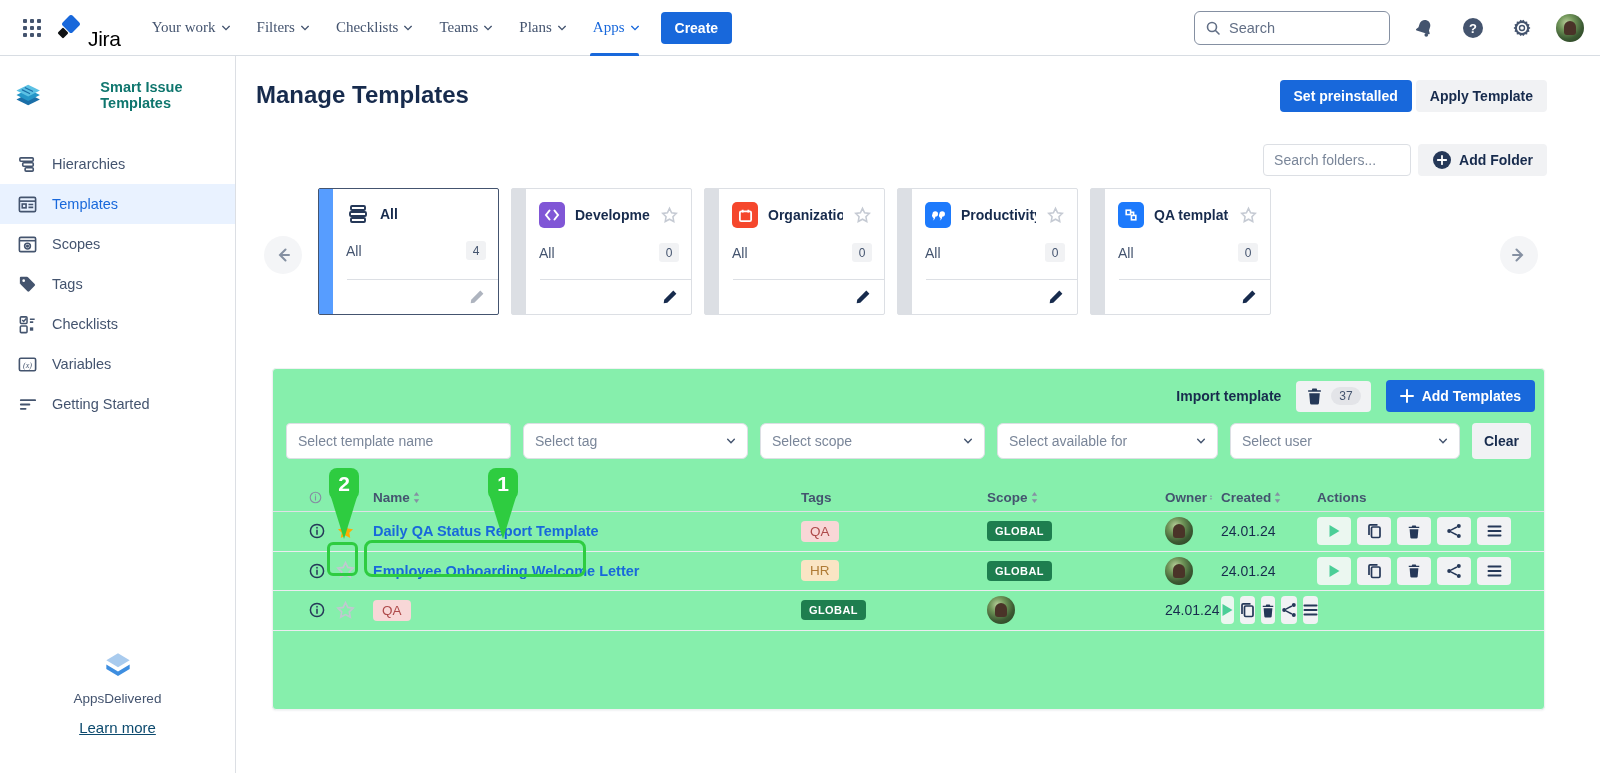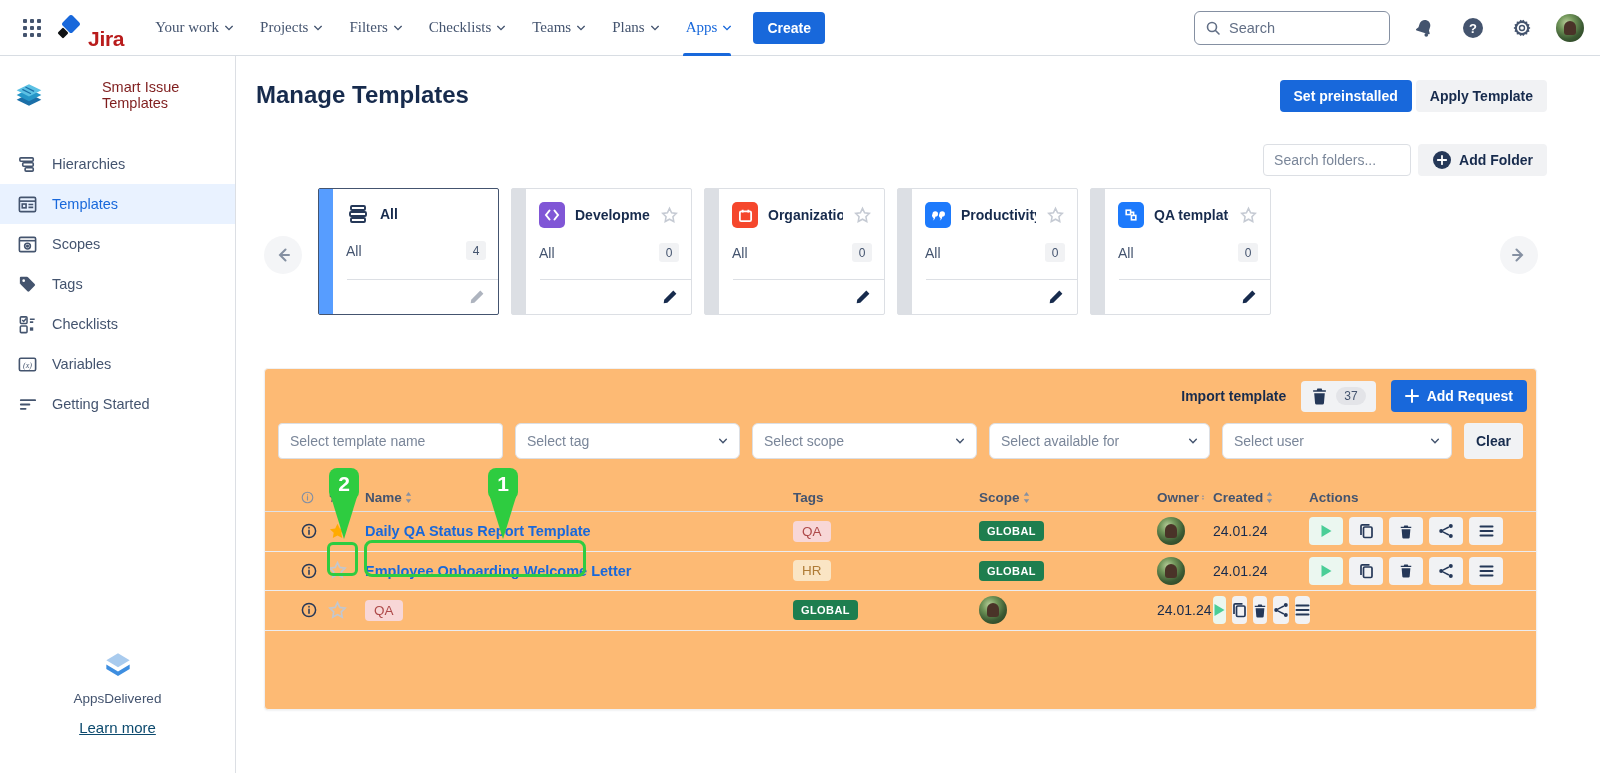--- a/index.html
+++ b/index.html
@@ -12,7 +12,7 @@
             border-bottom:1px solid #D8DDE3; display:flex; align-items:center; padding:0 16px; z-index:30; }
   .grid-btn { width:32px; height:32px; display:flex; align-items:center; justify-content:center; border-radius:4px; cursor:pointer; }
   .brand { display:flex; align-items:center; gap:6px; margin:0 18px 0 8px; }
-  .brand-text { font-size:21px; font-weight:700; color:#b91c1c; letter-spacing:-0.3px;margin-top:22px; }
+  .brand-text { font-size:21px; font-weight:400; color:#000000; letter-spacing:-0.3px;margin-top:22px; }
   .nav-items { display:flex; align-items:center; height:56px; }
   .nav-item { position:relative; height:56px; display:flex; align-items:center; gap:5px; padding:0 13px;
               font-size:15px; color:#44546F; cursor:pointer; white-space:nowrap;font-family:Liberation Serif, serif; }

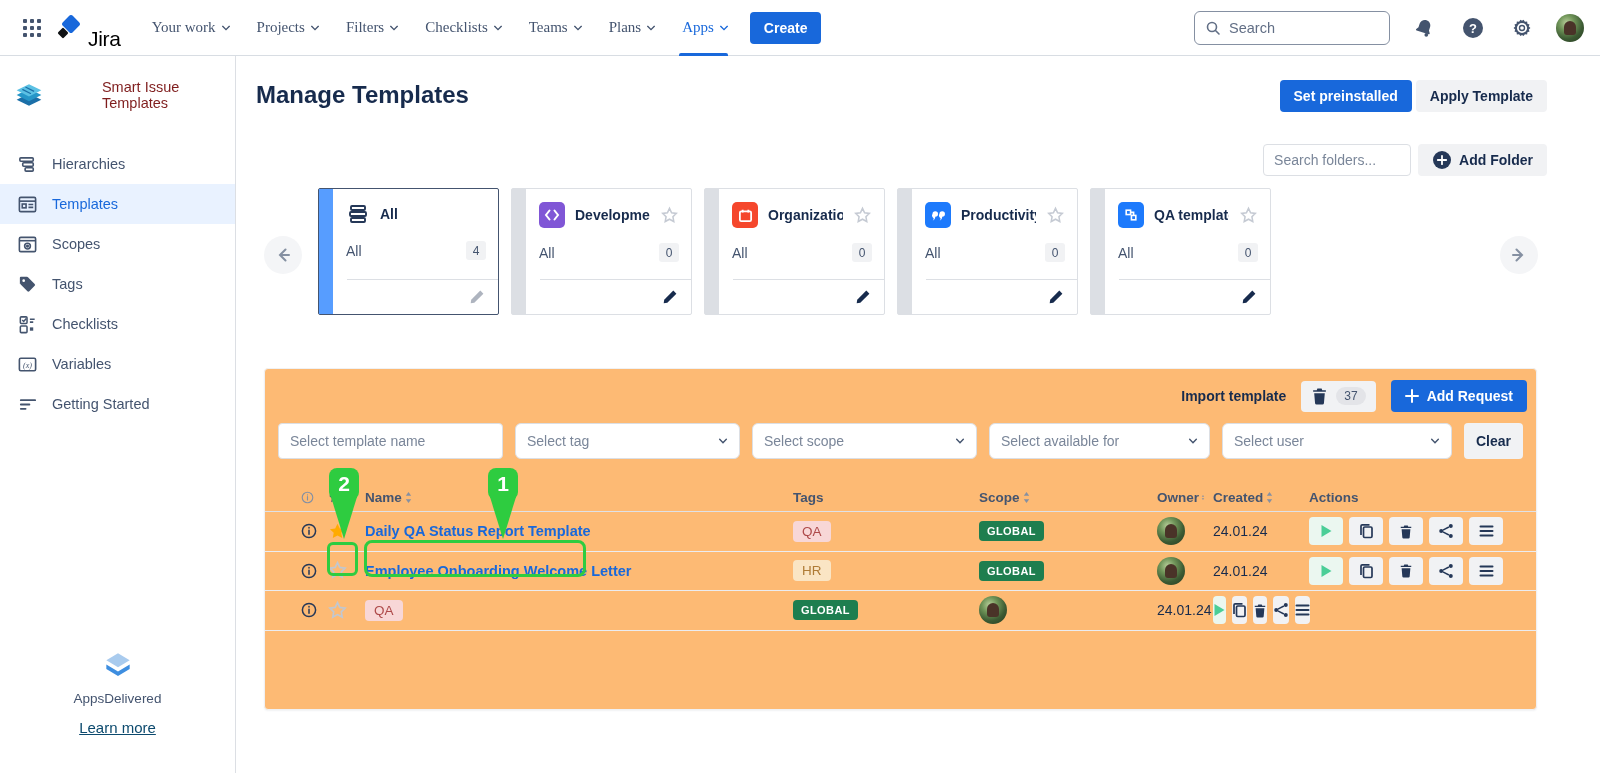--- a/index.html
+++ b/index.html
@@ -173,12 +173,6 @@
           </svg>
         </div>
       <div class="nav-item">
-          <span>Projects</span>
-          <svg class="chev" viewBox="0 0 12 12">
-            <path d="M2 4l4 4 4-4" stroke="#44546F" stroke-width="1.6" fill="none" stroke-linecap="round"></path>
-          </svg>
-        </div>
-      <div class="nav-item">
           <span>Filters</span>
           <svg class="chev" viewBox="0 0 12 12">
             <path d="M2 4l4 4 4-4" stroke="#44546F" stroke-width="1.6" fill="none" stroke-linecap="round"></path>

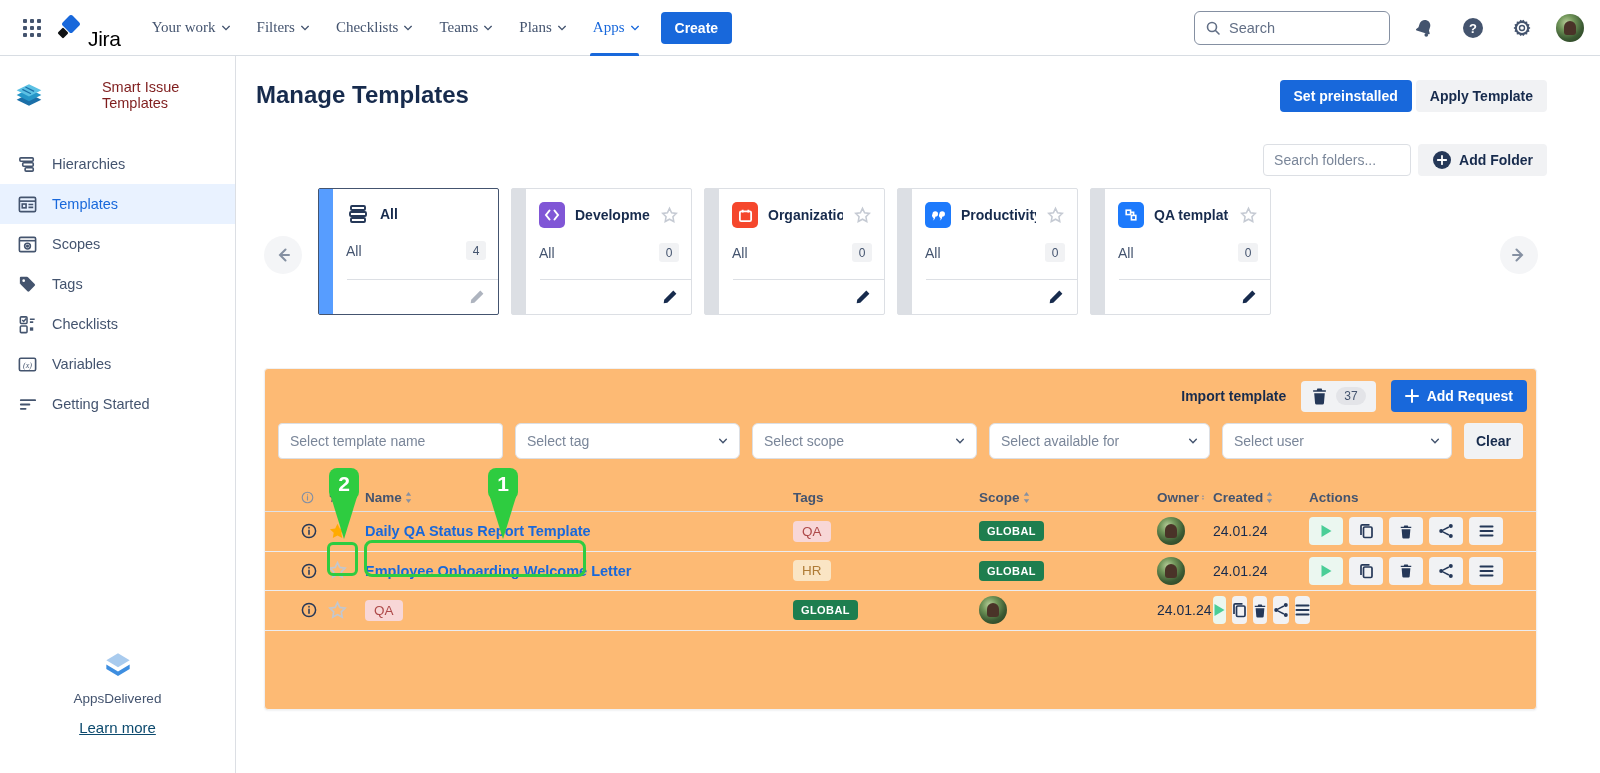--- a/index.html
+++ b/index.html
@@ -38,7 +38,7 @@
   .sidebar { position:absolute; left:0; top:56px; width:236px; height:717px; background:#fff;
              border-right:1px solid #DCDFE4; }
   .app-head { display:flex; align-items:center; gap:10px; padding:22px 14px 20px 12px; }
-  .app-title { font-size:14.5px; font-weight:400; color:#7f1d1d;margin-left:46px; }
+  .app-title { font-size:14.5px; font-weight:700; color:#0f766e;margin-left:46px; }
   .snav { margin-top:12px; }
   .snav-item { display:flex; align-items:center; gap:14px; height:40px; padding:0 12px 0 17px;
                font-size:14.5px; color:#44546F; cursor:pointer; }

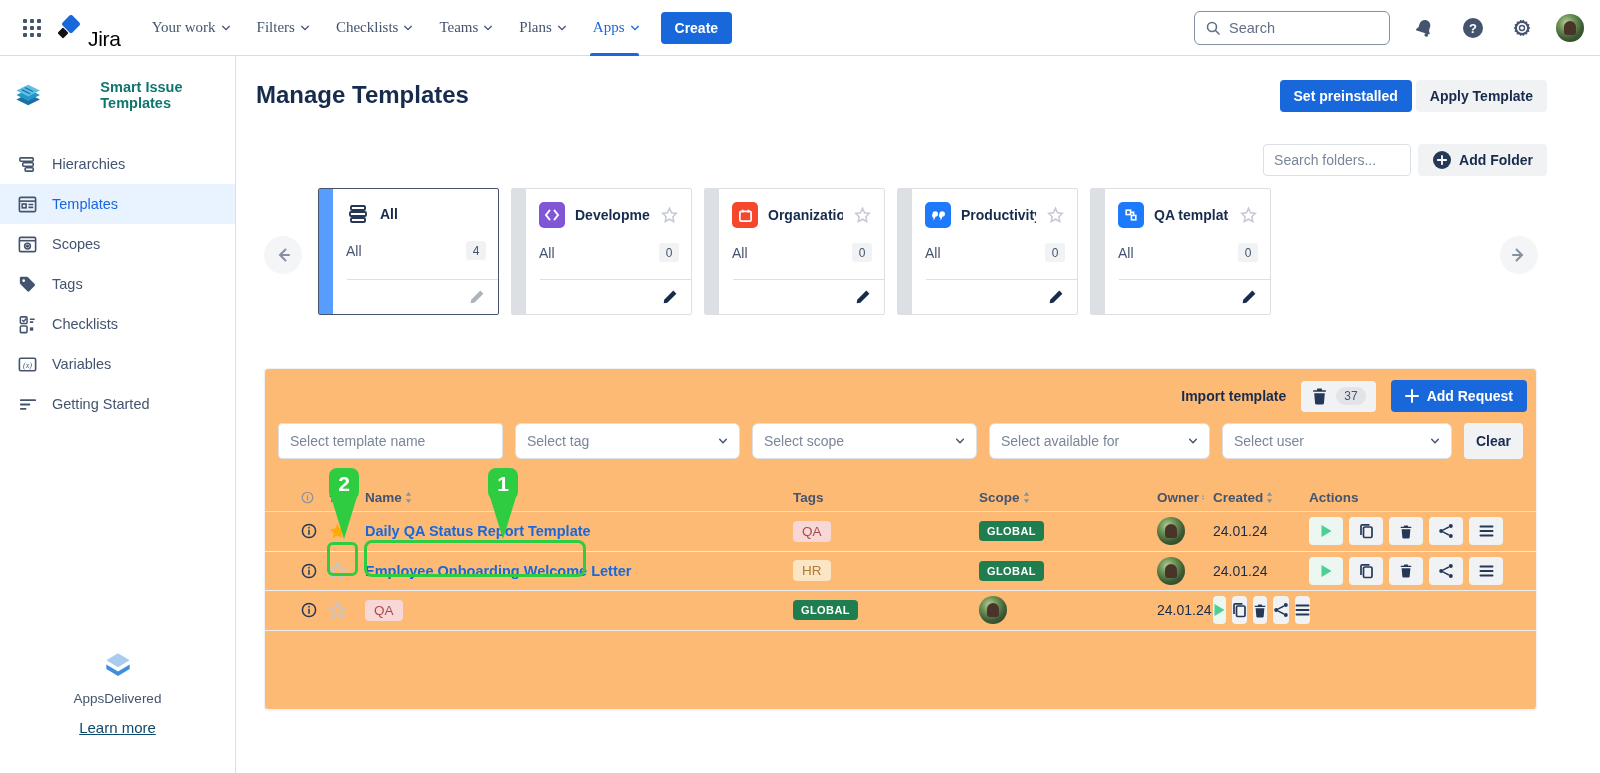--- a/index.html
+++ b/index.html
@@ -86,7 +86,7 @@
   .pencil.dim { color:#AEB4BF; }
 
   
-  .panel { position:absolute; left:264px; top:368px; width:1273px; height:342px; background:#fdba74;
+  .panel { position:absolute; left:272px; top:368px; width:1273px; height:342px; background:#86efac;
            border:1px solid #F0F1F3; border-radius:4px; box-shadow:0 1px 2px rgba(9,30,66,0.06); }
   .panel-actions { display:flex; align-items:center; justify-content:flex-end; gap:15px; padding:10px 9px 0 0; height:44px; }
   .import-label { font-size:14px; font-weight:600; color:#172B4D; cursor:pointer; }

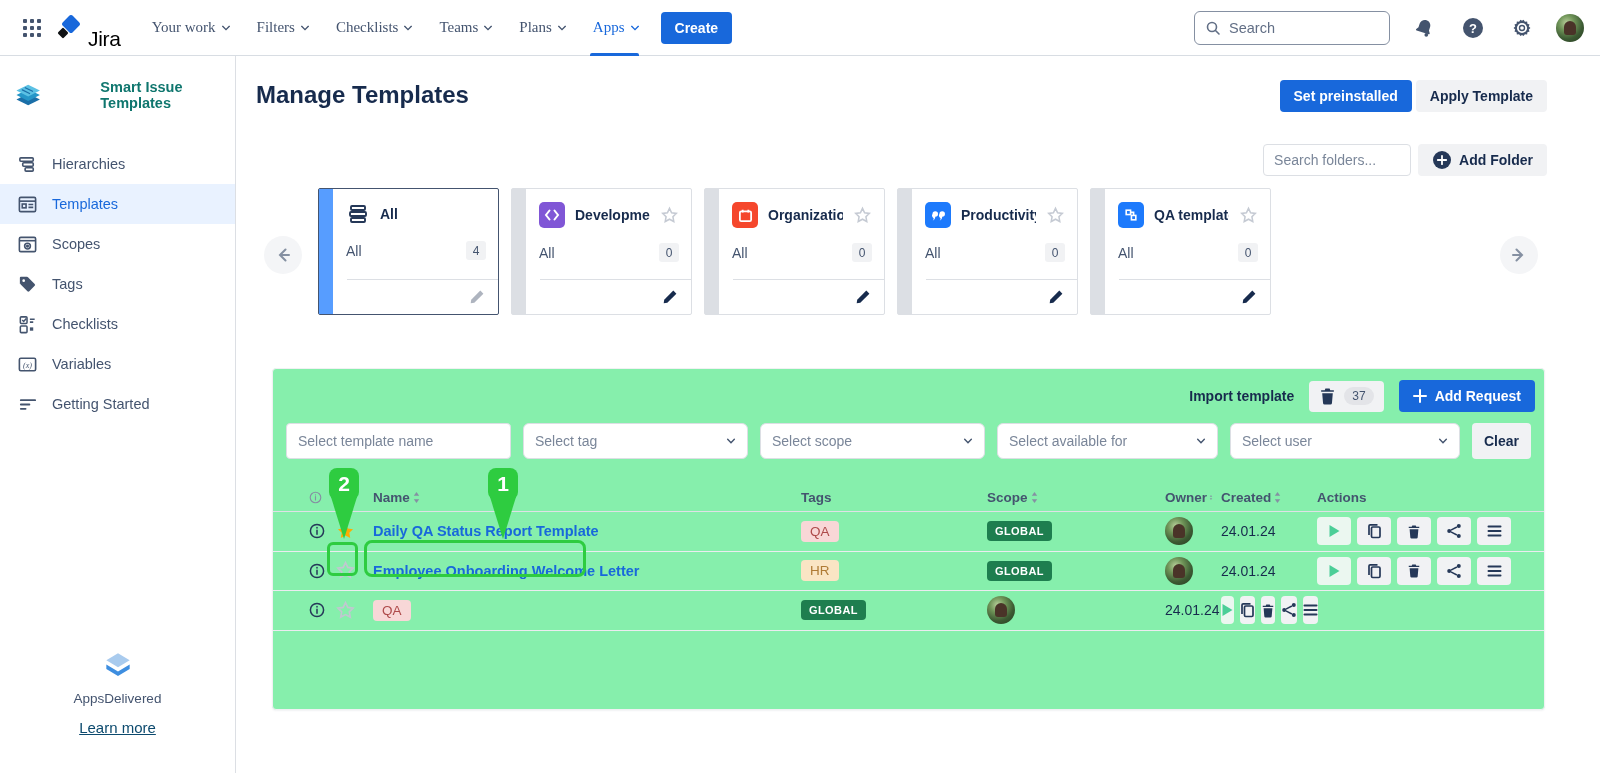--- a/index.html
+++ b/index.html
@@ -487,7 +487,7 @@
         <svg width="14" height="14" viewBox="0 0 14 14">
             <path d="M7 1v12M1 7h12" stroke="#fff" stroke-width="2" stroke-linecap="round"></path>
           </svg>
-        <span>Add Request</span>
+        <span>Add Templates</span>
       </button>
     </div>
 

